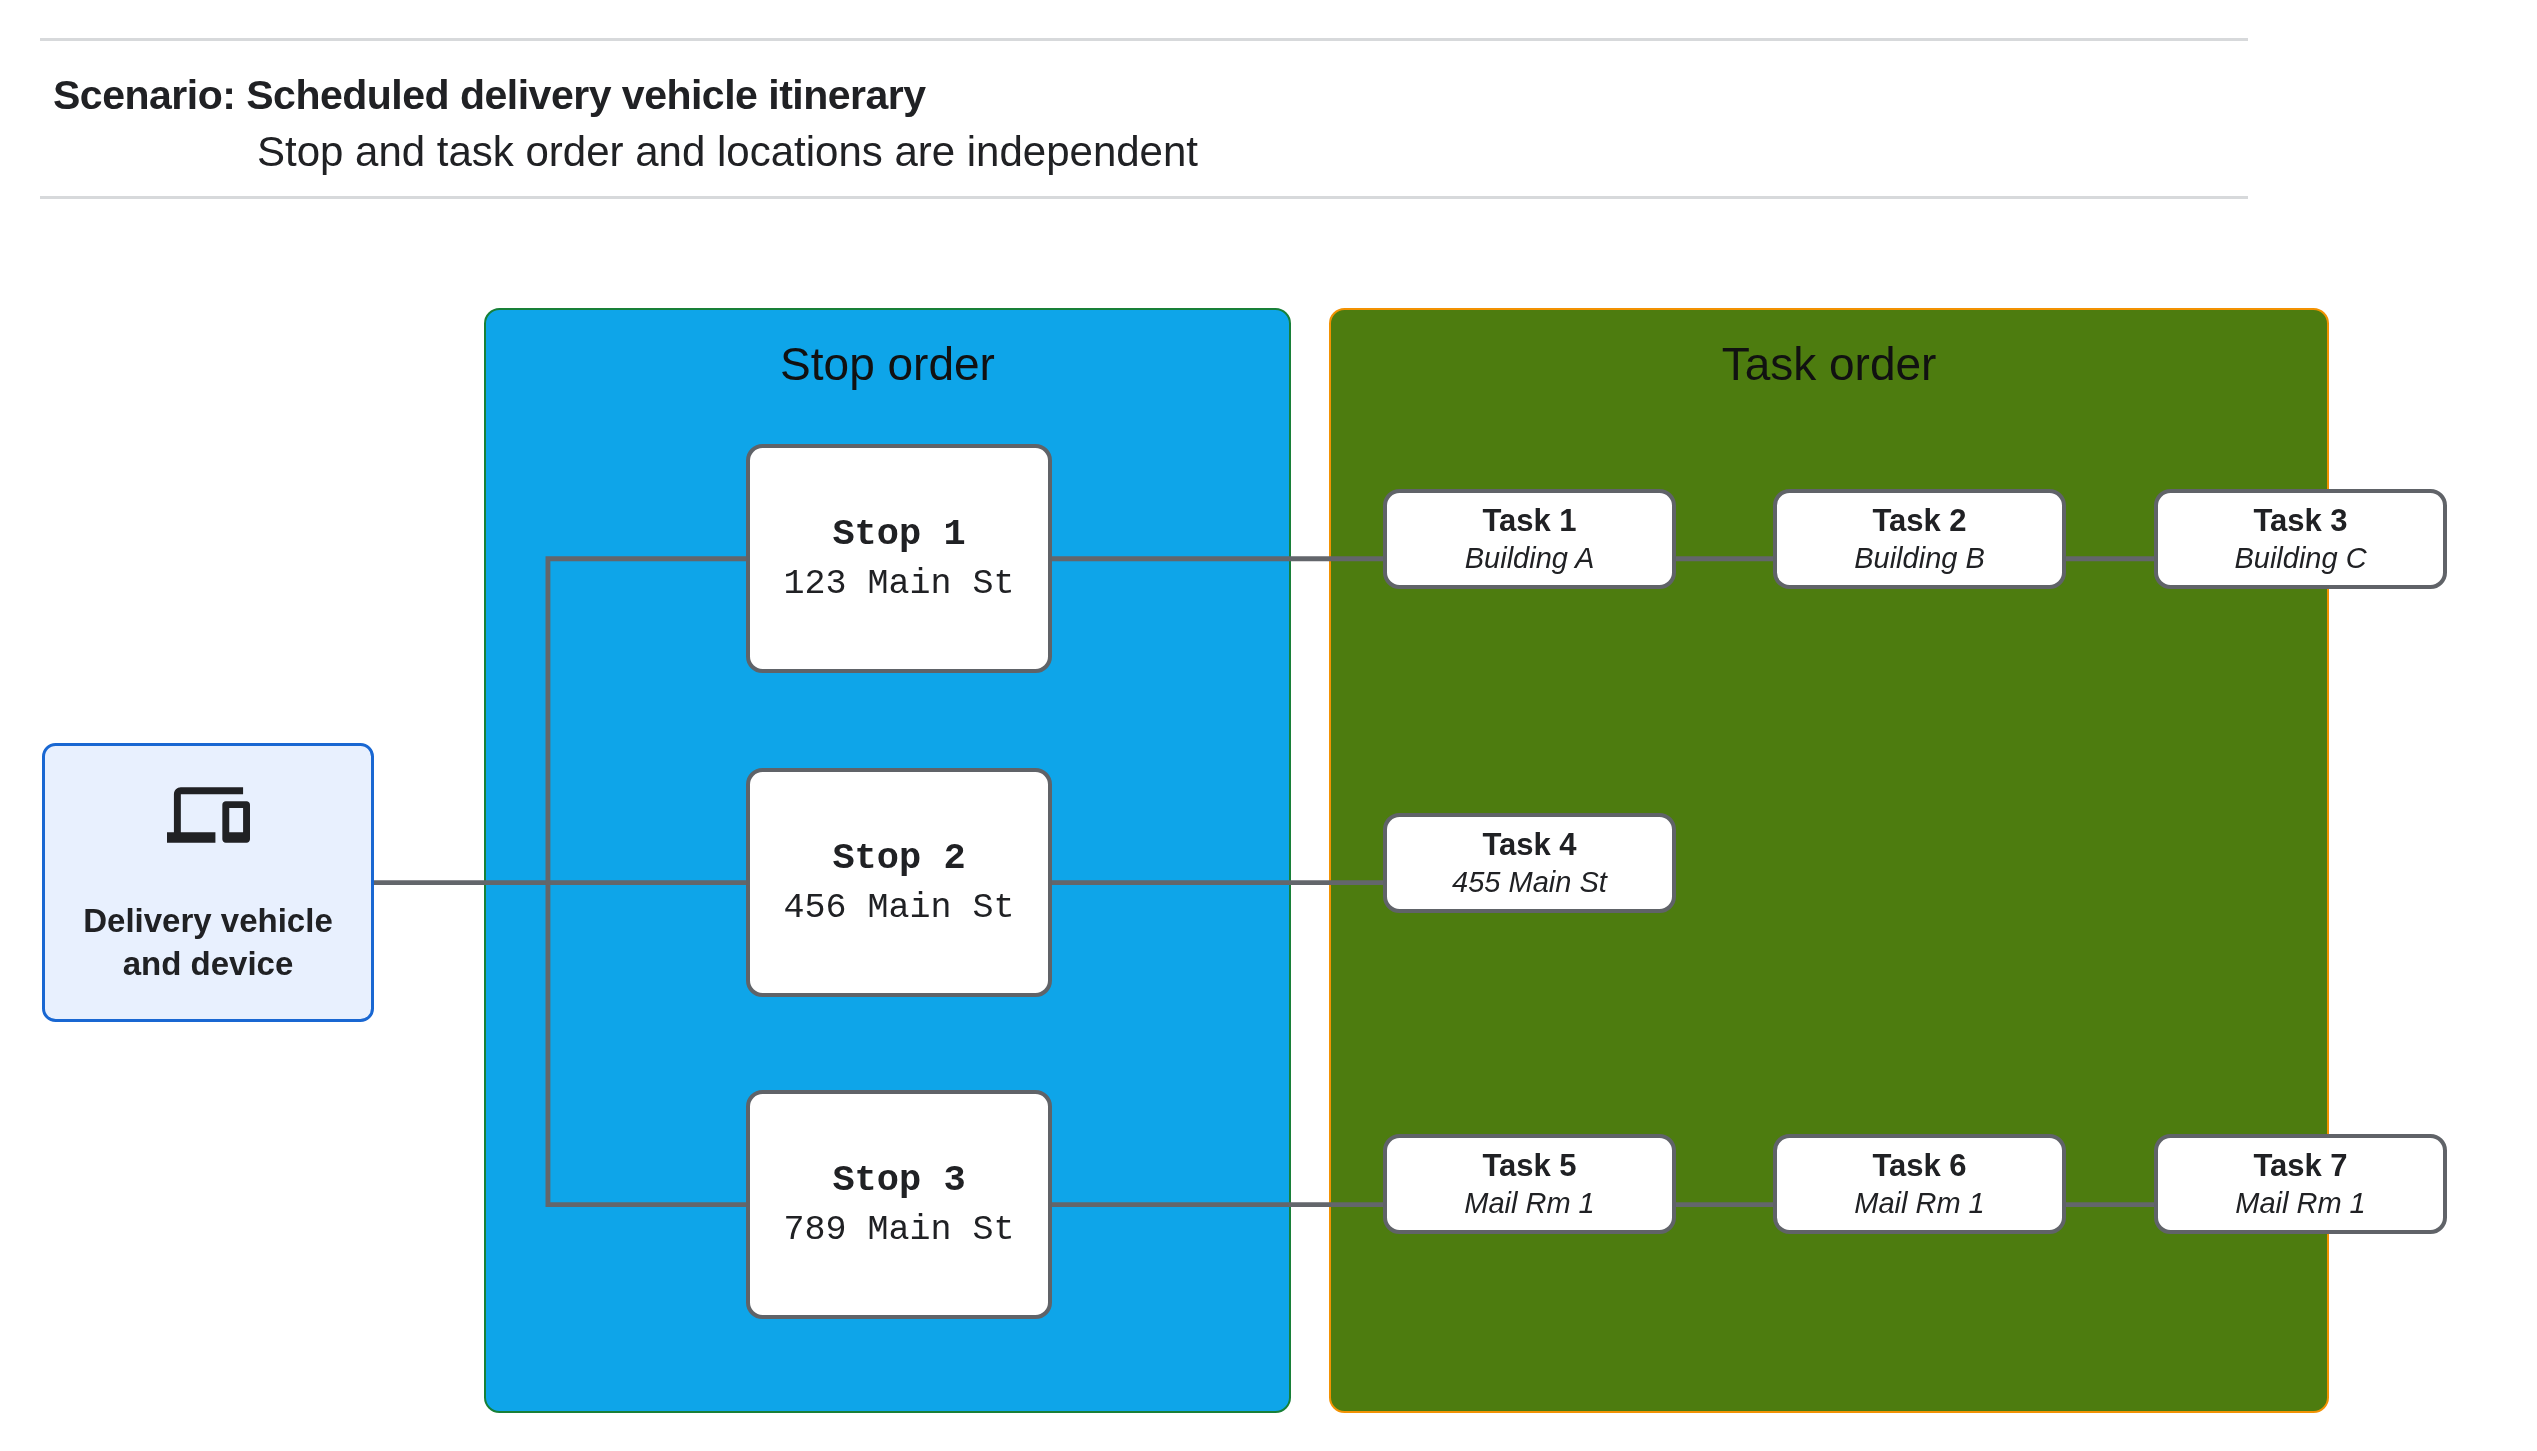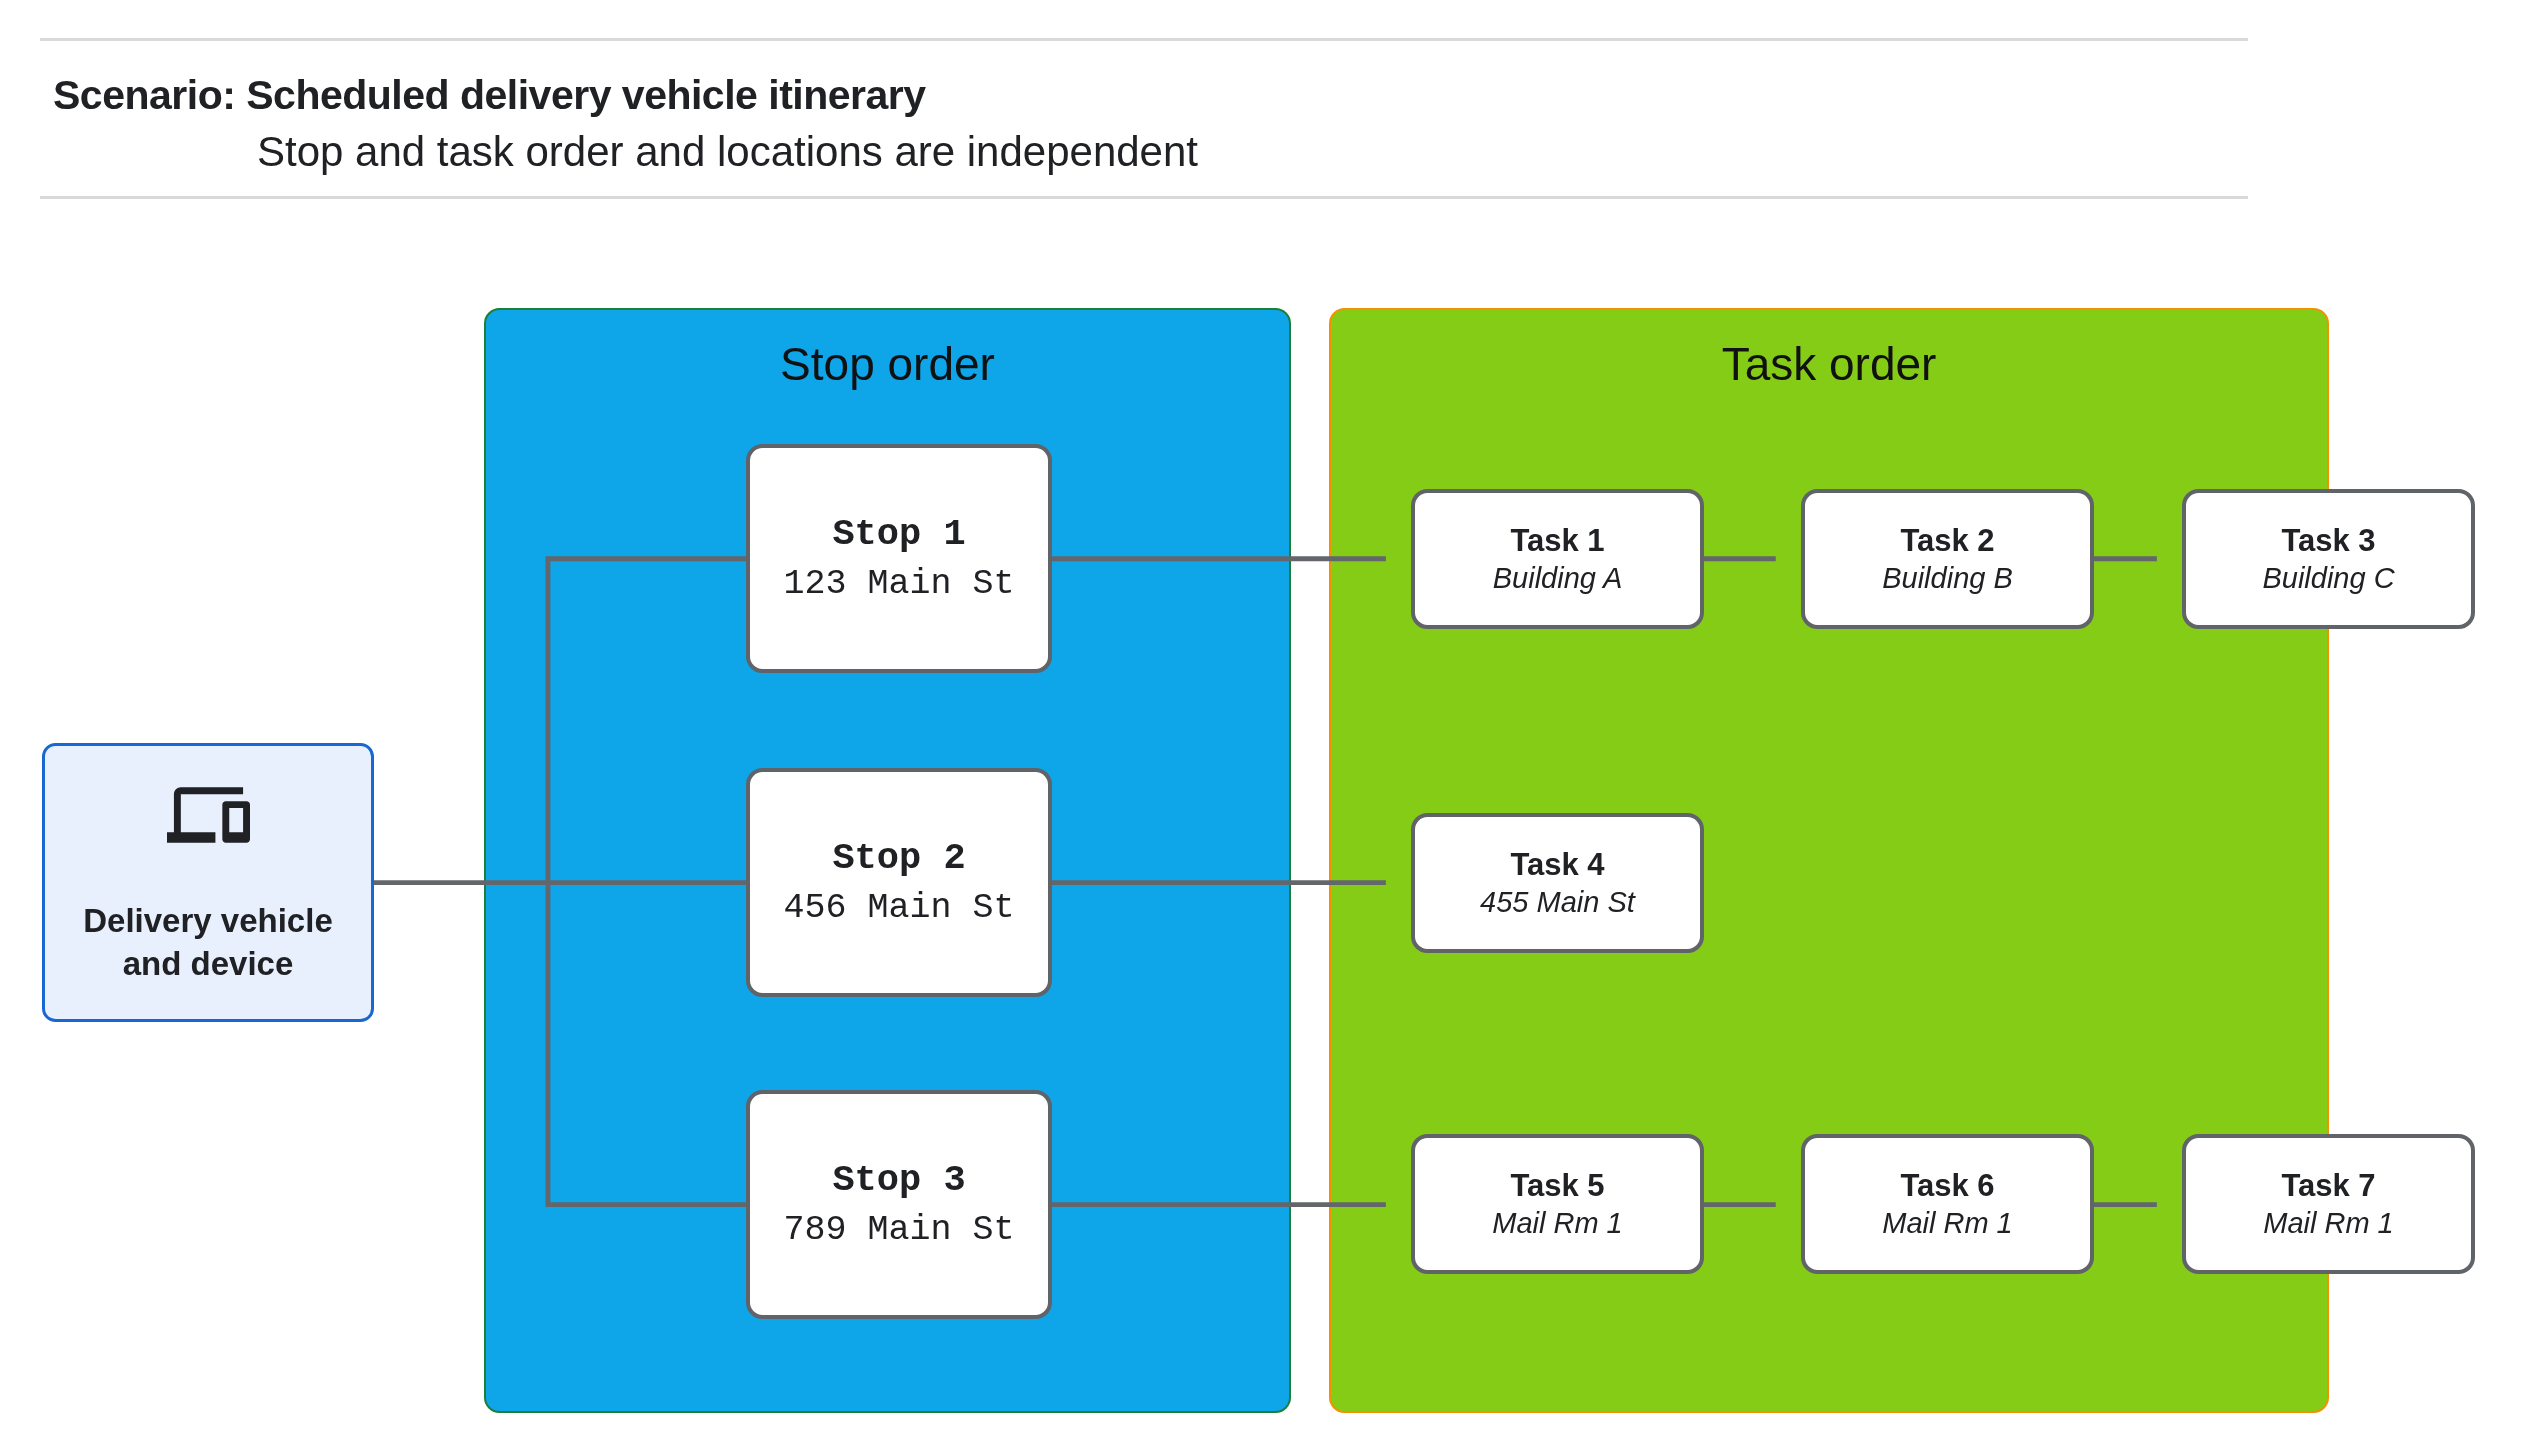--- a/index.html
+++ b/index.html
@@ -15,7 +15,7 @@
 
   .panel{position:absolute;top:308px;height:1105px;border-radius:15.5px;box-sizing:border-box;z-index:0;}
   #stop-panel{left:484px;width:807px;background:#0ea5e9;border:2.9px solid #188038;}
-  #task-panel{left:1329px;width:1000px;background:#84cc16;border:2.9px solid #f29202;}
+  #task-panel{left:1329px;width:1000px;background:#4d7c0f;border:2.9px solid #f29202;}
   .panel-title{position:absolute;top:27px;left:0;width:100%;text-align:center;font-size:46px;font-weight:normal;color:#111111;}
 
   svg.connectors{position:absolute;left:0;top:0;z-index:1;}

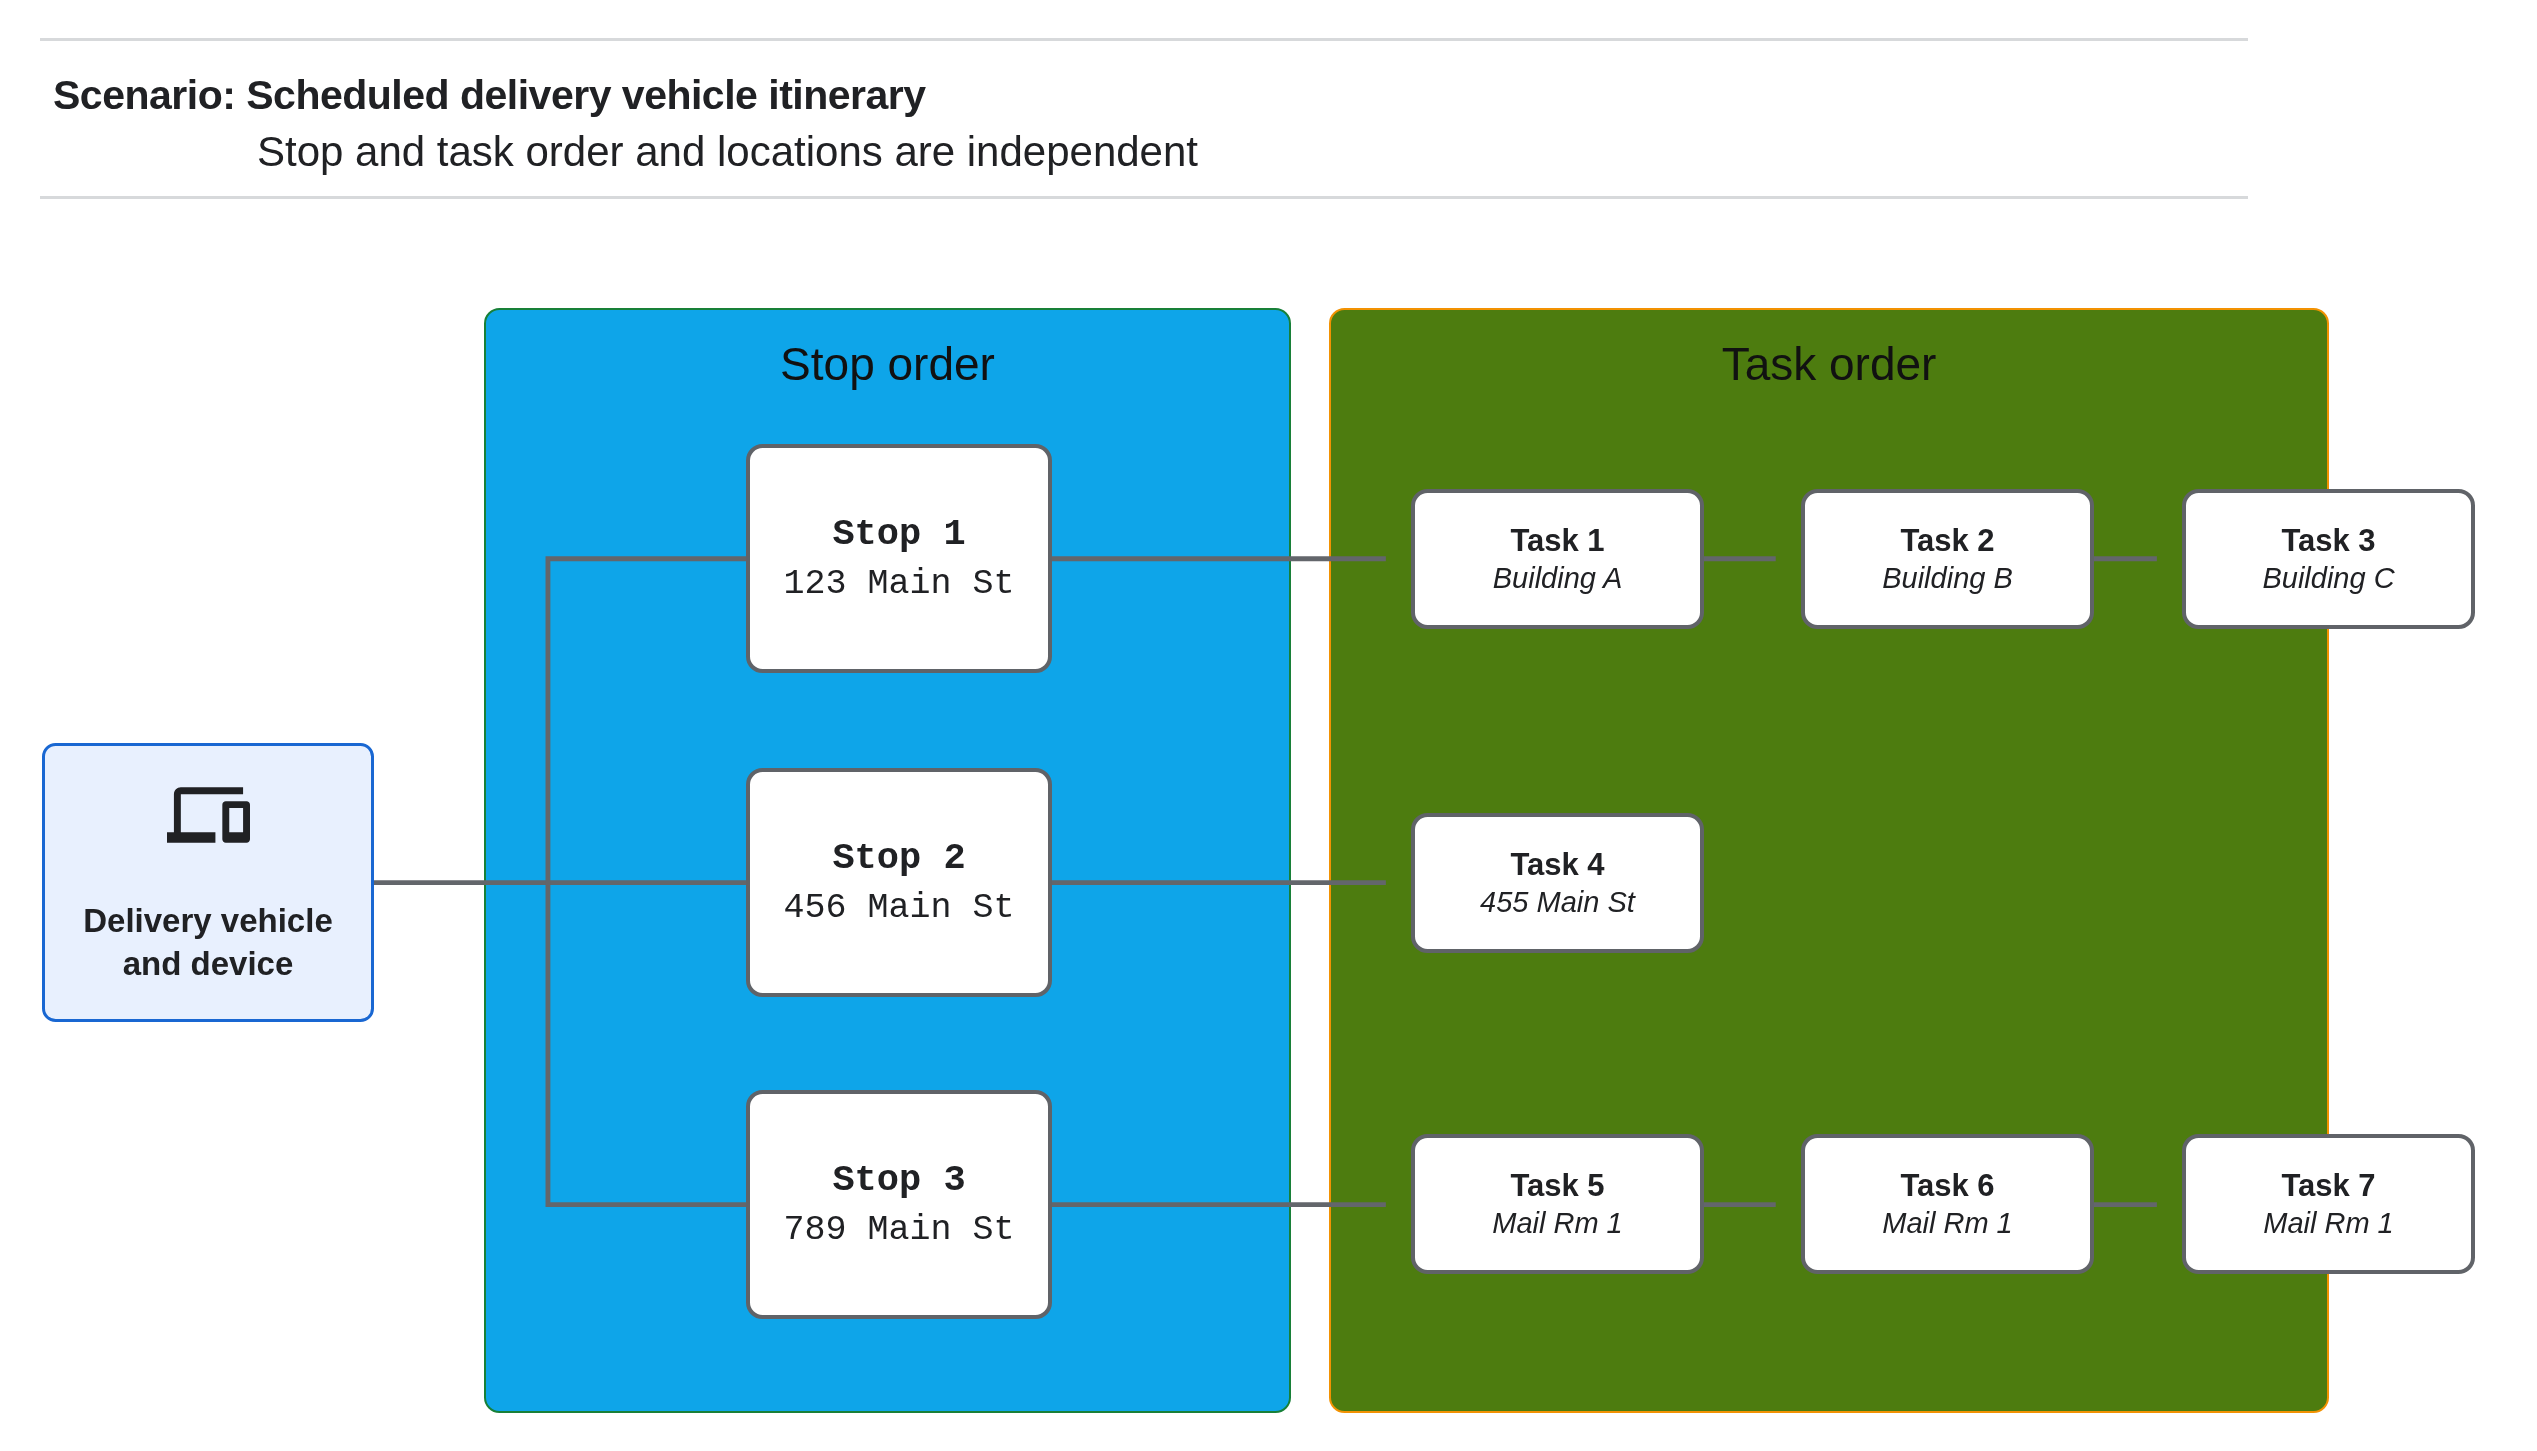--- a/index.html
+++ b/index.html
@@ -34,7 +34,7 @@
   .stop-node .node-title{font-size:37px;font-weight:bold;}
   .stop-node .node-sub{font-size:35px;margin-top:9.7px;}
 
-  .task-node{width:293px;height:140px;margin-left:28px;}
+  .task-node{width:293px;height:100px;}
   .task-col-1{left:1383px;}
   .task-col-2{left:1773px;}
   .task-col-3{left:2154px;}

